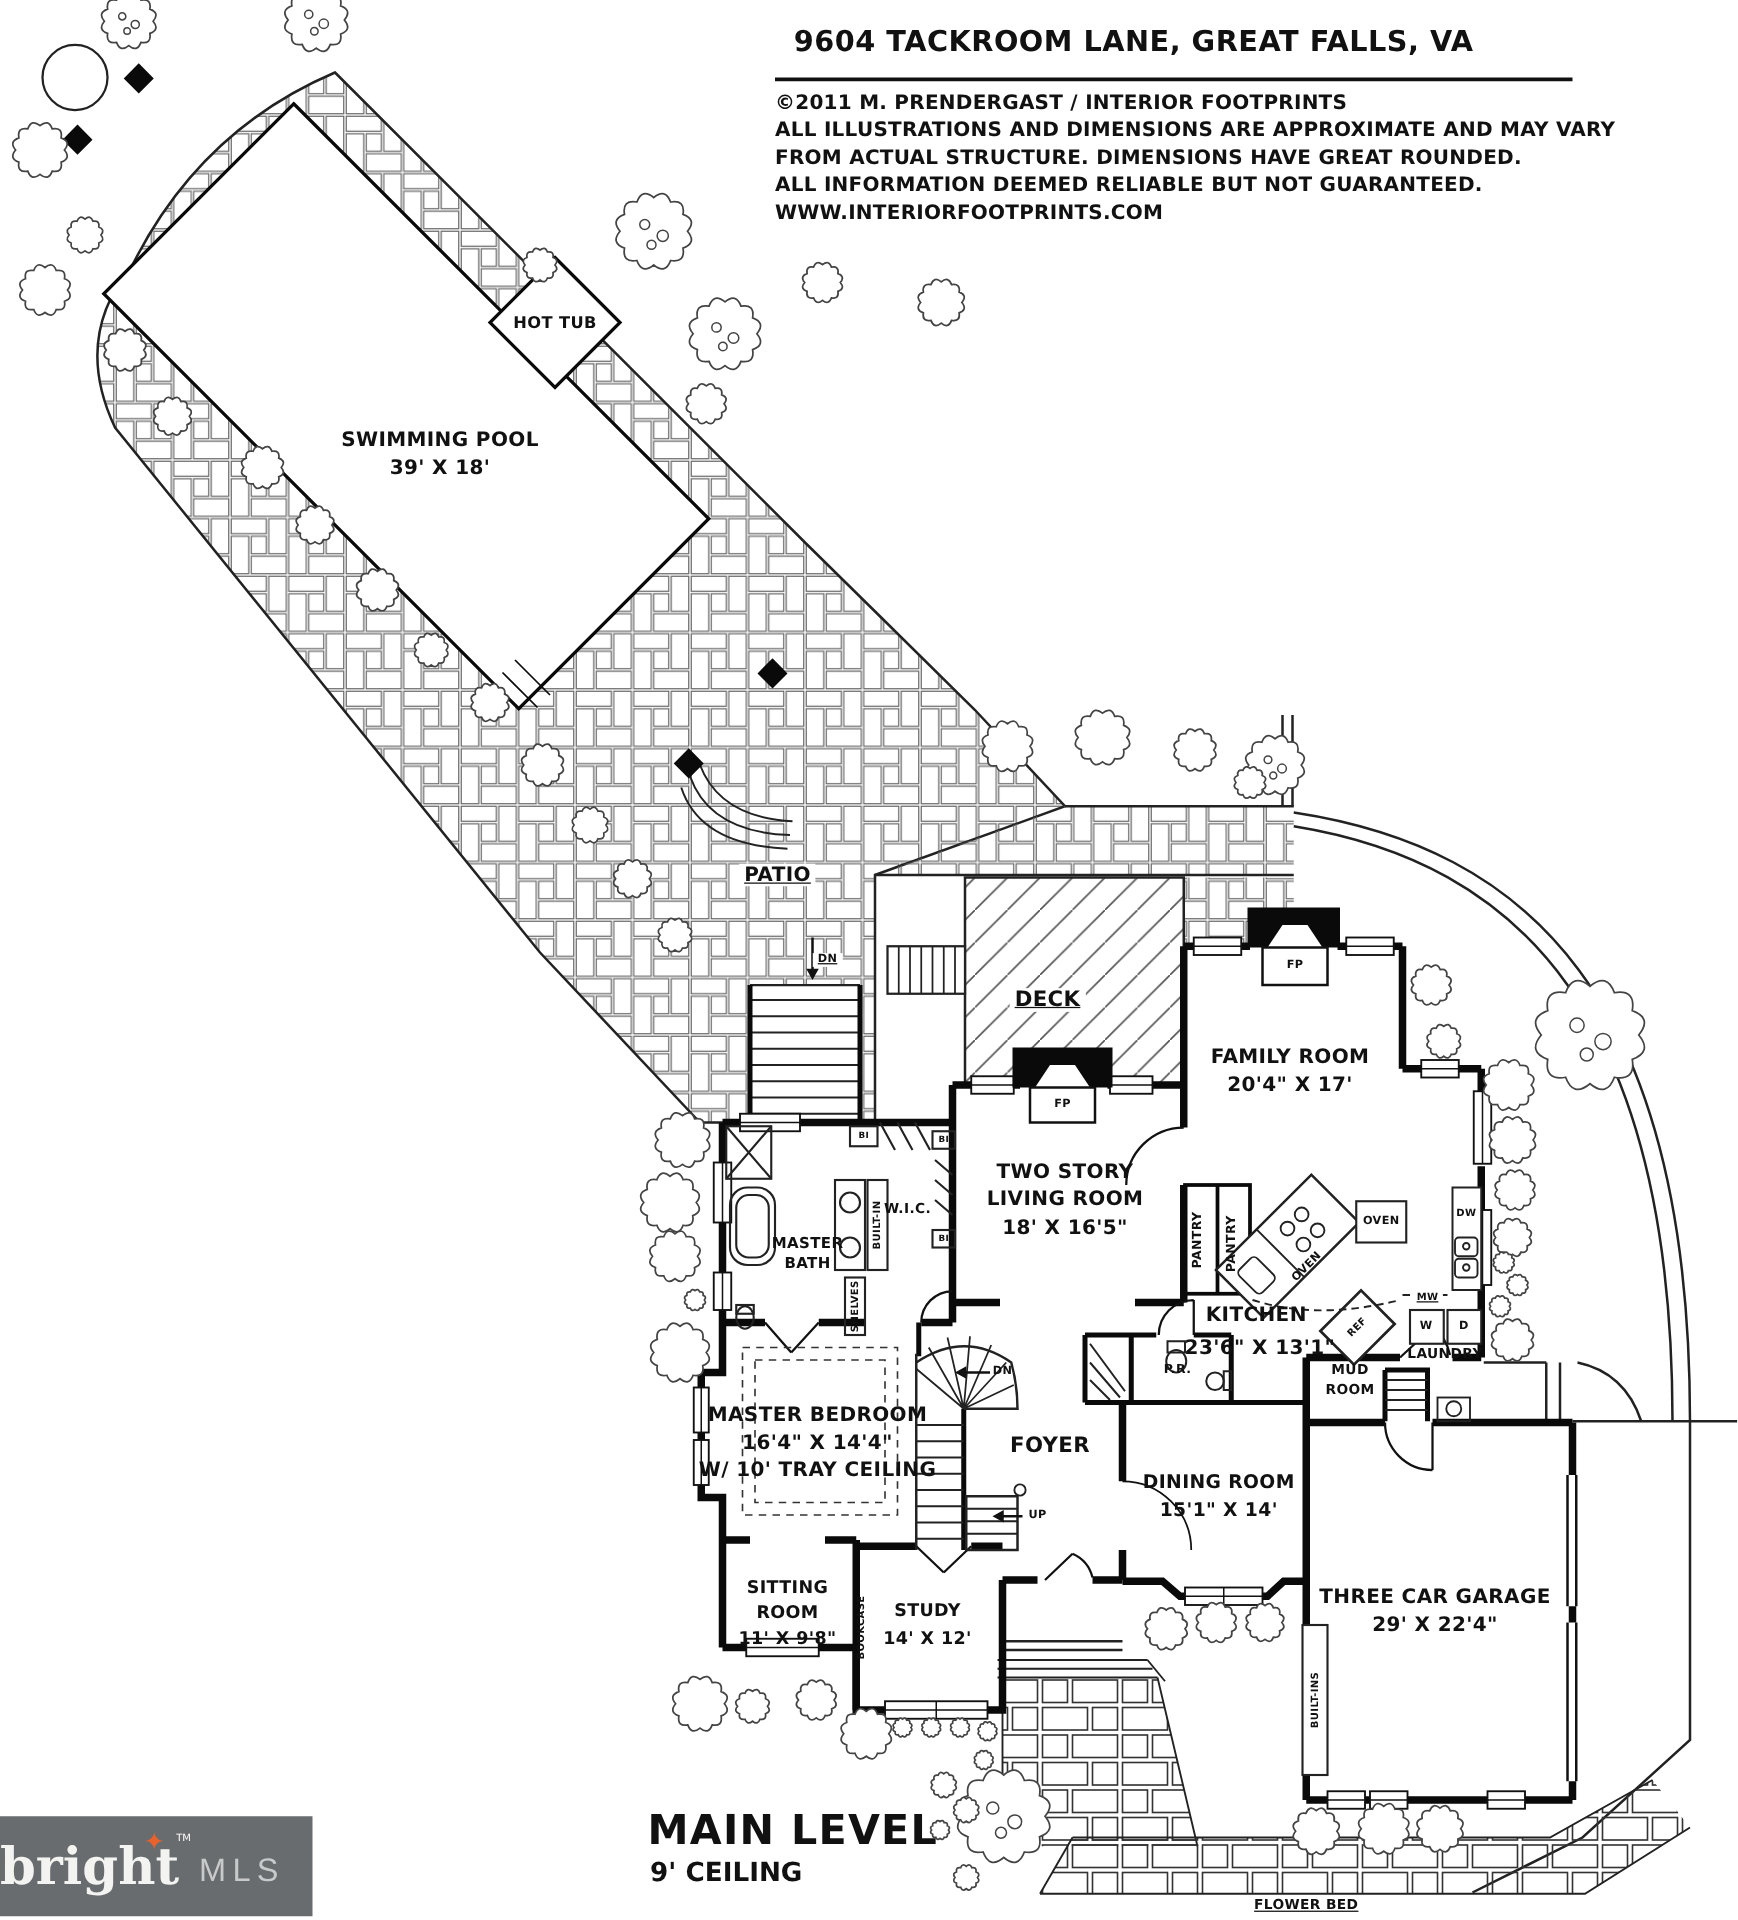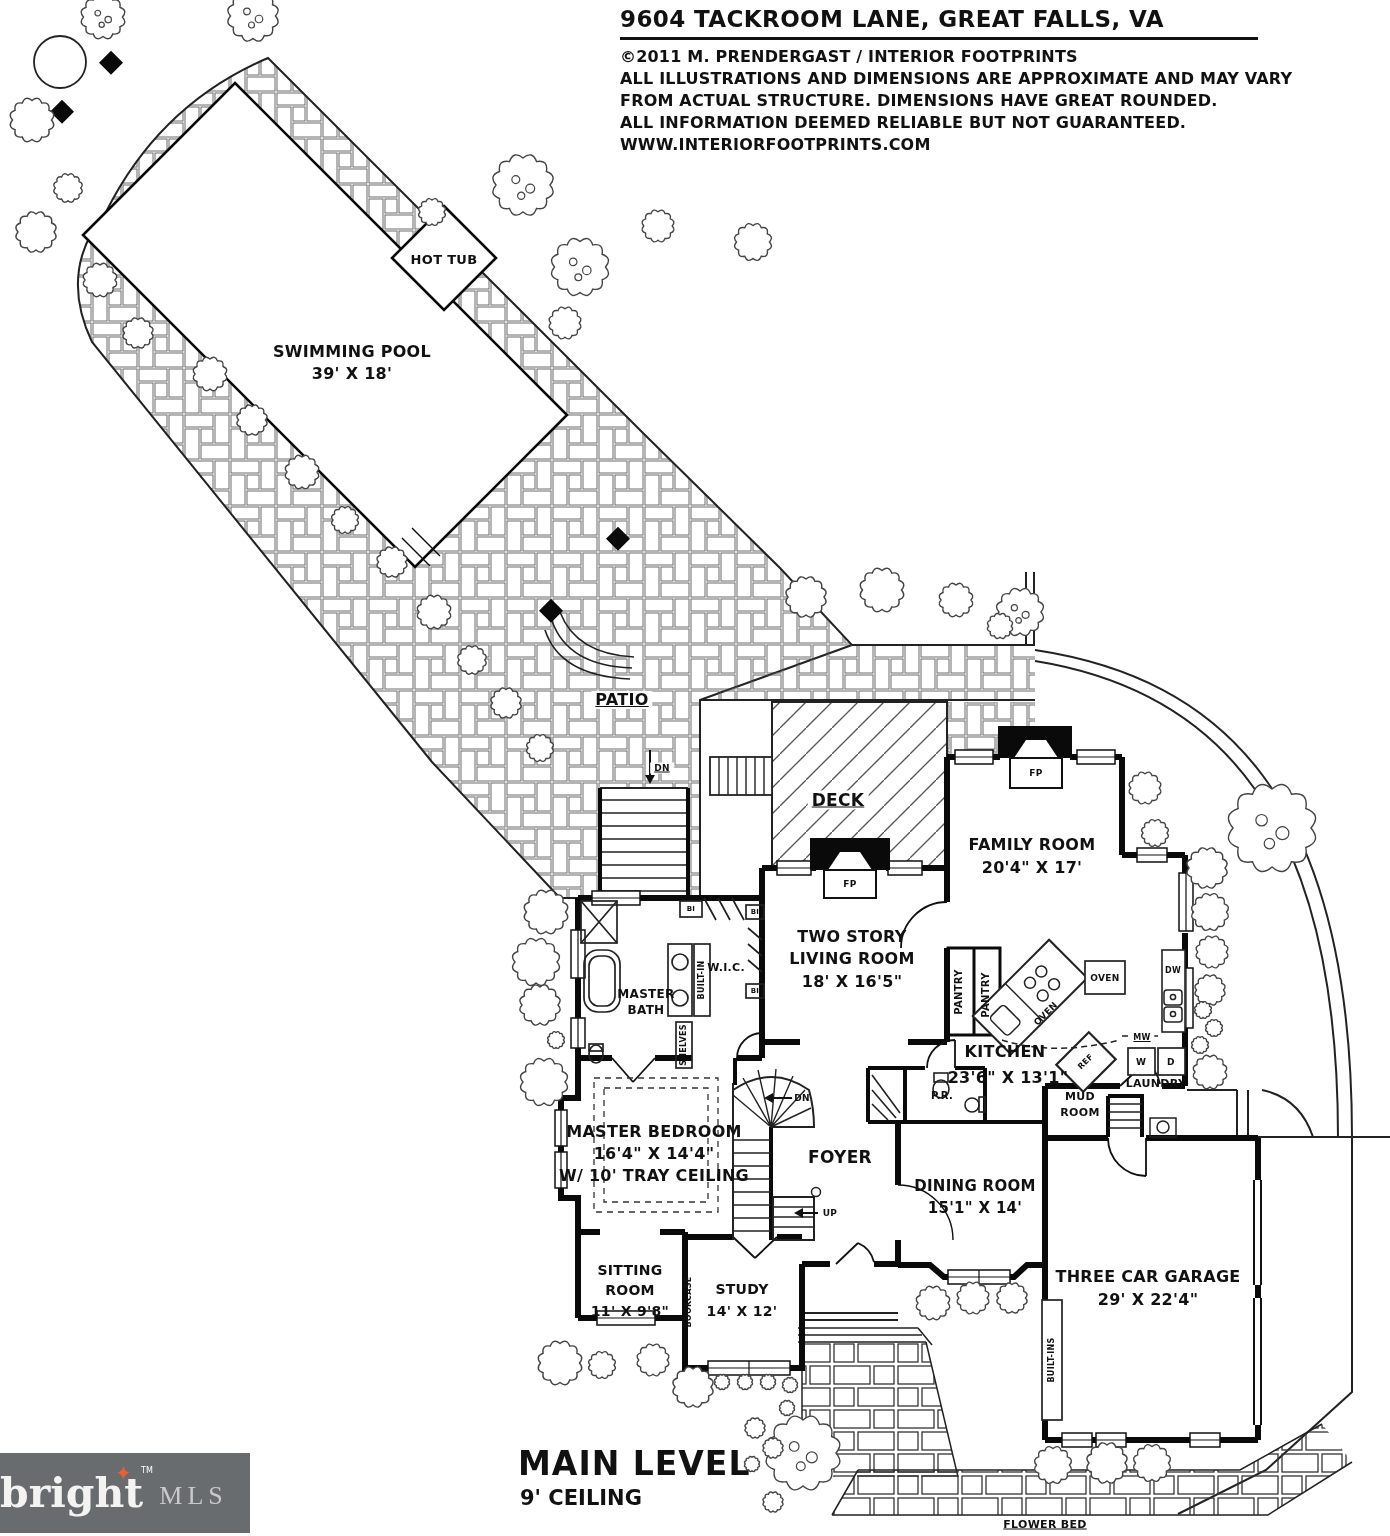--- a/index.html
+++ b/index.html
@@ -8,7 +8,7 @@
   svg.plan{position:absolute;left:0;top:0;}
   
   .hdr{position:absolute;left:620px;top:6px;width:680px;}
-  .hdr h1{margin:0;font-size:23px;font-weight:700;letter-spacing:.4px;}
+  .hdr h1{margin:15px;font-size:23px;font-weight:700;letter-spacing:.4px;}
   .hdr .rule{width:638px;height:3px;background:#111;margin:5px 0 7px;}
   .hdr p{margin:3px 0;font-size:16px;font-weight:700;letter-spacing:.2px;}
   

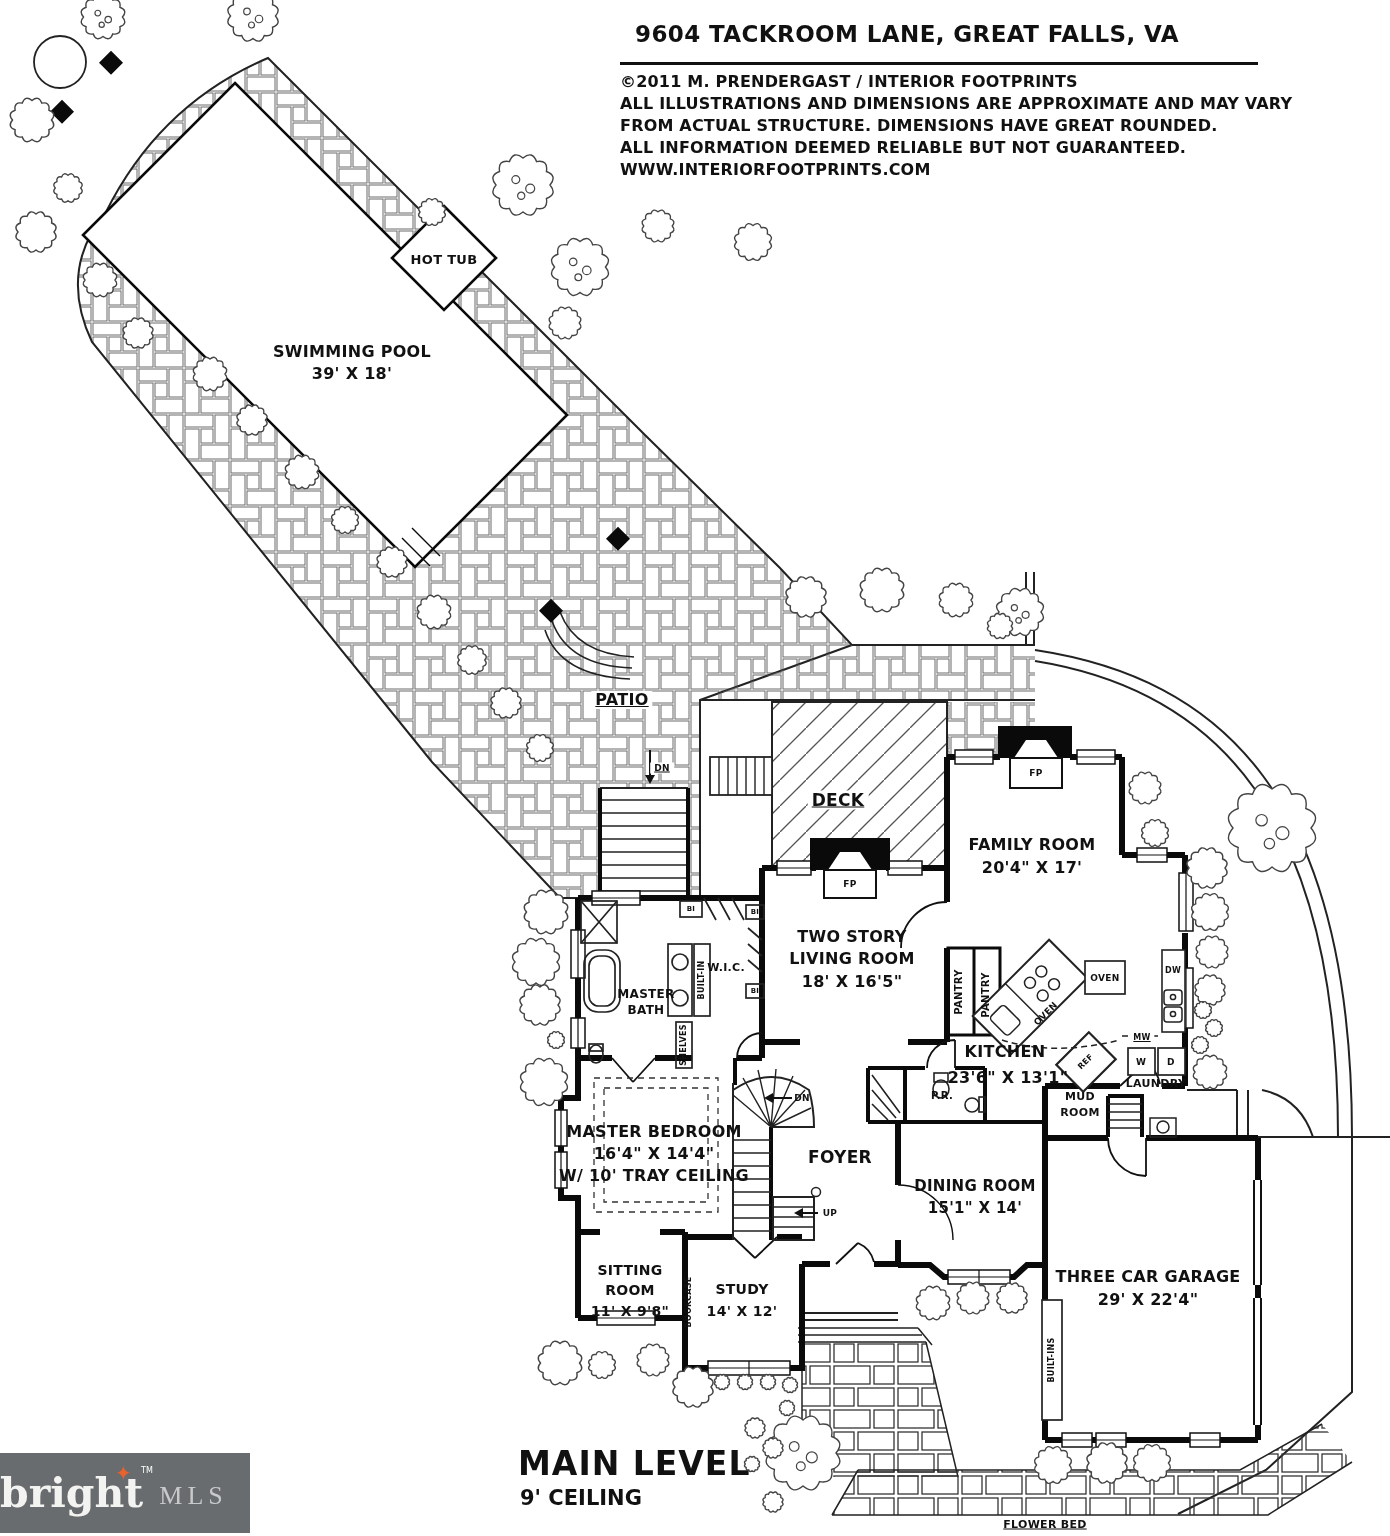--- a/index.html
+++ b/index.html
@@ -27,7 +27,7 @@
          color:#f3f3f1;line-height:1;}
   .star{position:absolute;left:115px;top:-10px;font-size:20px;color:#E8622D;font-family:"DejaVu Sans",sans-serif;}
   .tm{position:absolute;left:141px;top:-6px;font-size:8px;color:#fff;font-family:"DejaVu Sans",sans-serif;font-weight:400;}
-  .mls{font-family:Liberation Serif, serif;font-size:26px;font-weight:400;color:#C7C9CA;
+  .mls{font-family:Liberation Sans, sans-serif;font-size:26px;font-weight:400;color:#C7C9CA;
        letter-spacing:5px;margin-left:16px;margin-top:6px;}
 </style>
 </head>

